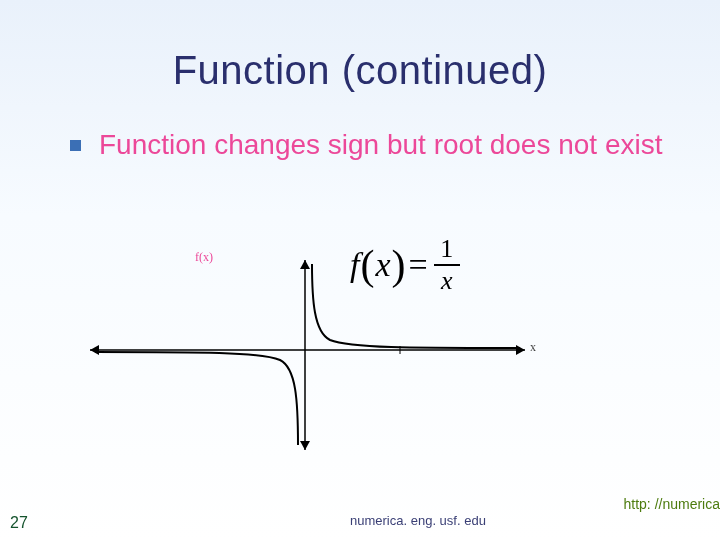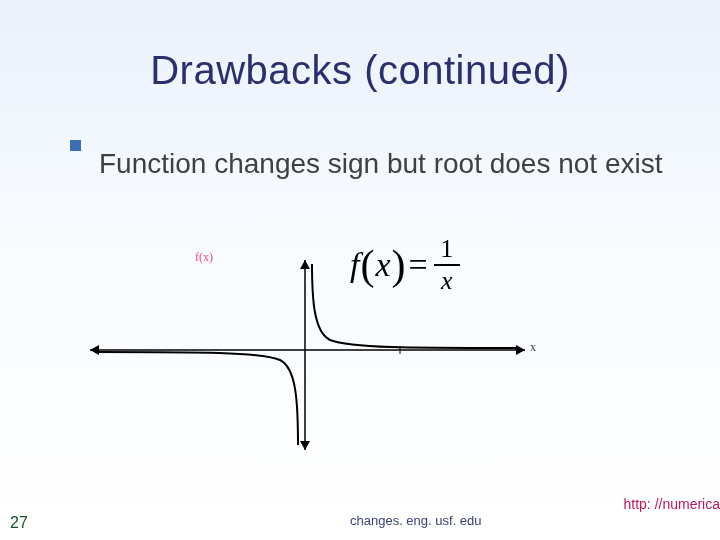--- a/index.html
+++ b/index.html
@@ -127,7 +127,7 @@
 
 <div class="slide">
 
-  <div class="title">Drawbacks (continued)</div>
+  <div class="title">Function (continued)</div>
 
   <div class="bullet-row">
     <div class="bullet"></div>

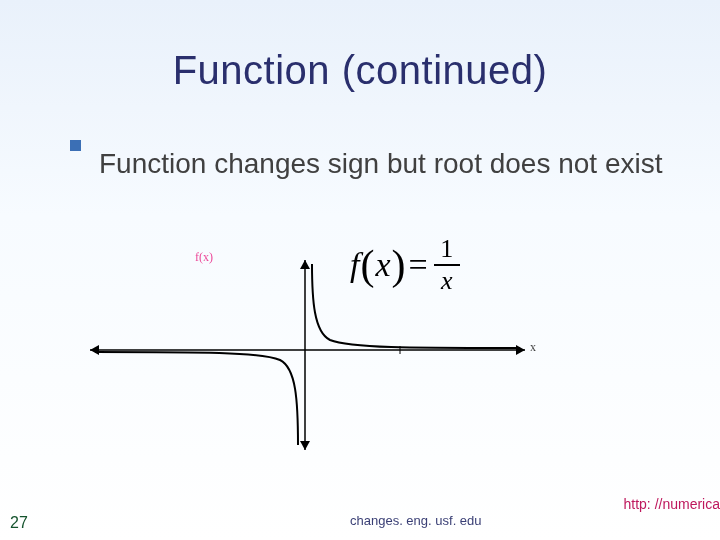--- a/index.html
+++ b/index.html
@@ -48,8 +48,7 @@
   .bullet-text {
     font-size: 28px;
     line-height: 1.2;
-    color: #404040;
-    margin-top: 19px;
+    color: #ec4899;
   }
   .figure-area {
     position: absolute;

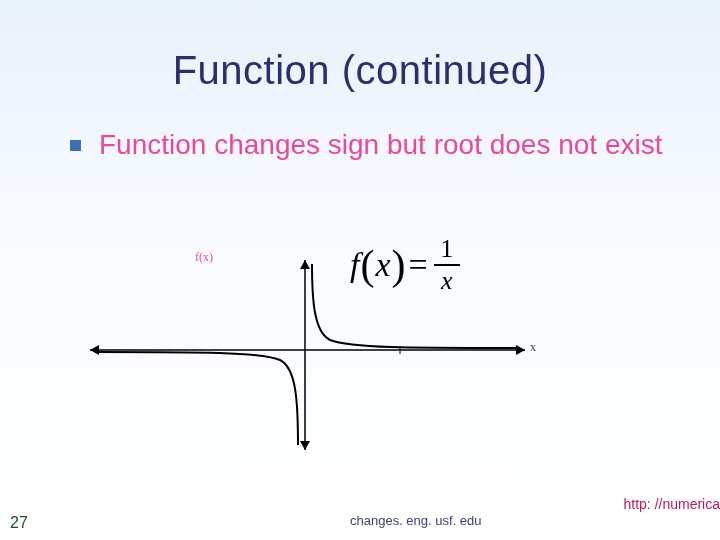--- a/index.html
+++ b/index.html
@@ -110,7 +110,7 @@
     bottom: 28px;
     right: 0;
     font-size: 14px;
-    color: #be185d;
+    color: #4d7c0f;
     white-space: nowrap;
   }
   .footer-url2 {

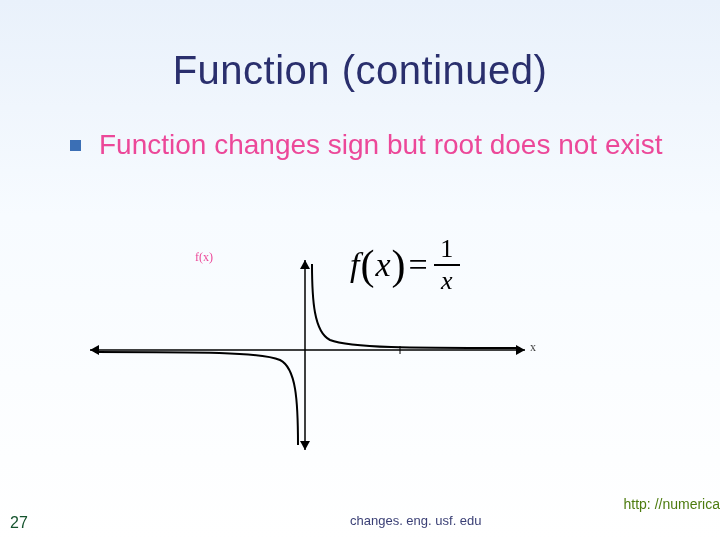--- a/index.html
+++ b/index.html
@@ -174,7 +174,7 @@
 
   <div class="page-number">27</div>
   <div class="footer-url">http: //numerica</div>
-  <div class="footer-url2">changes. eng. usf. edu</div>
+  <div class="footer-url2">numerica. eng. usf. edu</div>
 
 </div>
 

